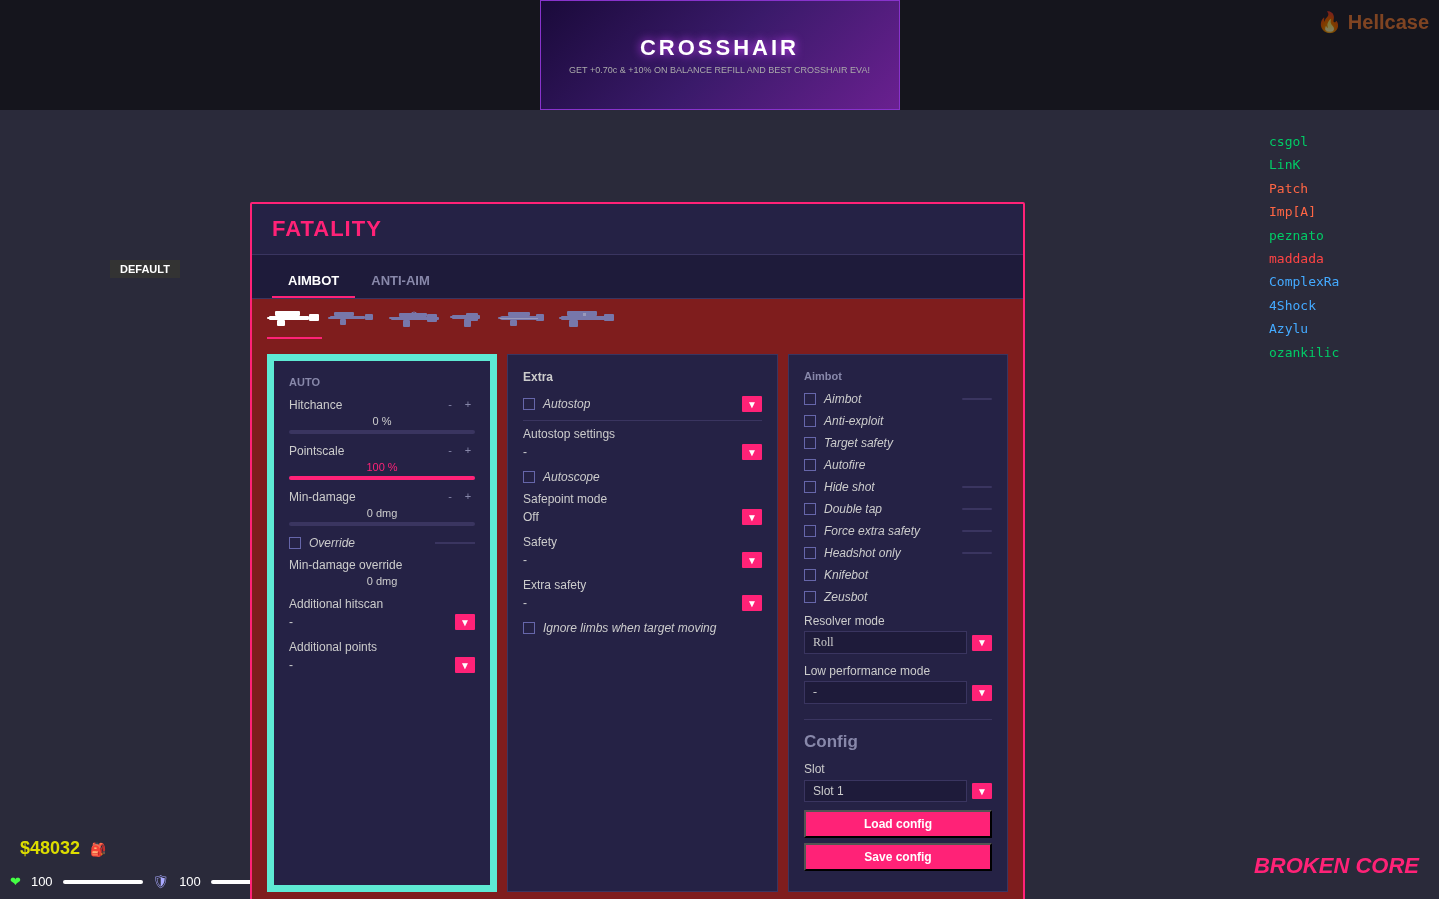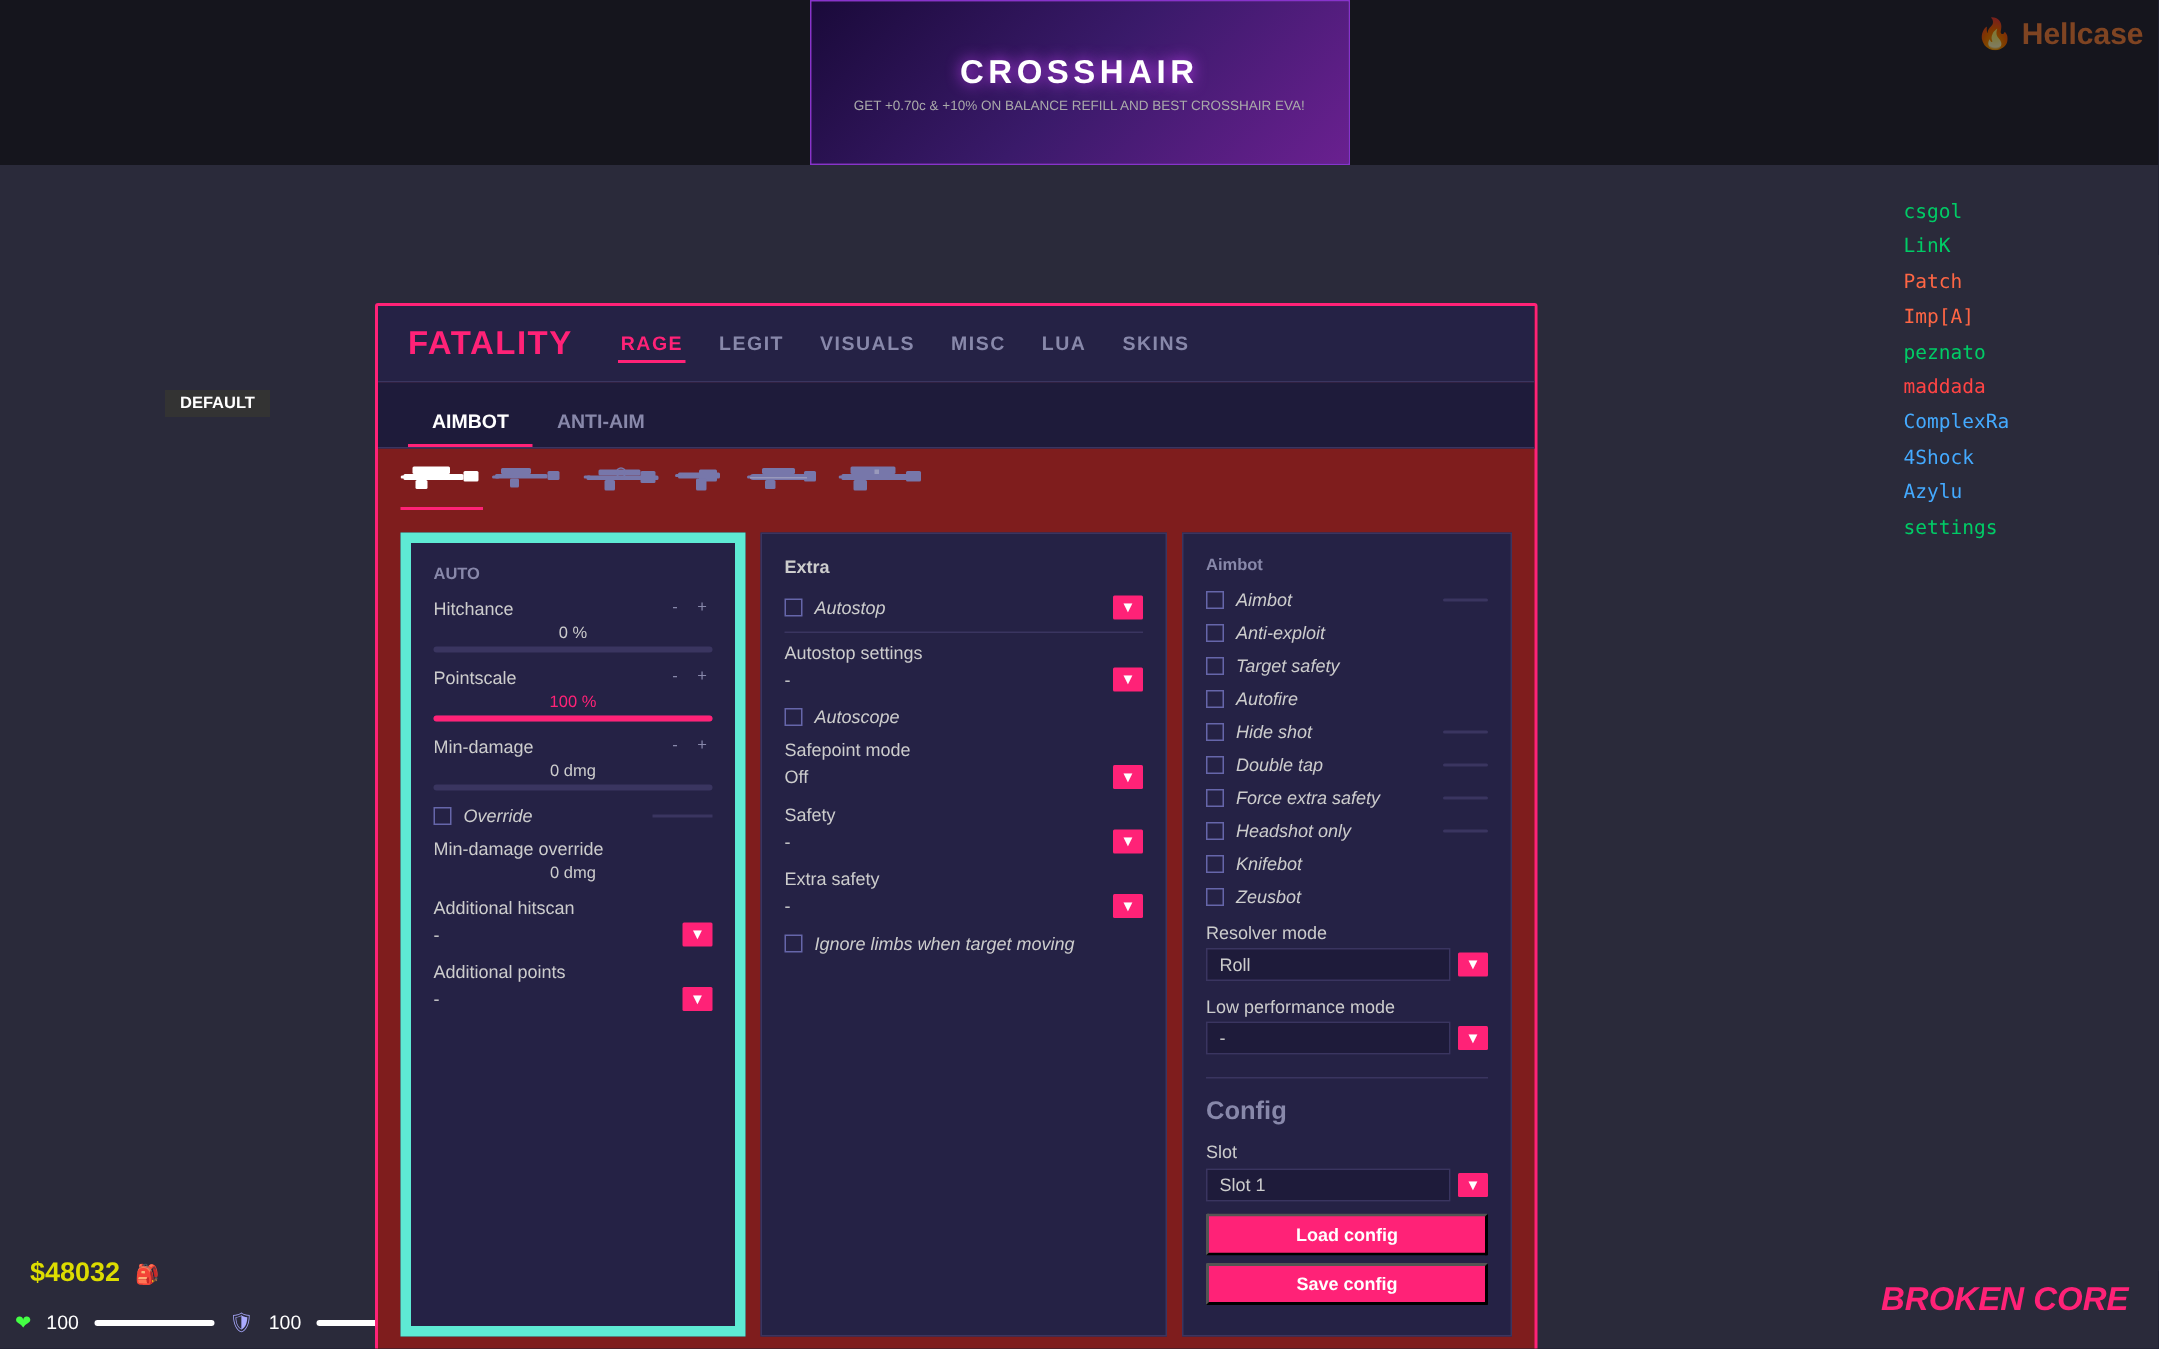--- a/index.html
+++ b/index.html
@@ -532,14 +532,6 @@
     <div class="menu-logo">
       <span>FATALITY</span>
     </div>
-    <nav class="menu-nav">
-      <a class="menu-nav-item active">RAGE</a>
-      <a class="menu-nav-item">LEGIT</a>
-      <a class="menu-nav-item">VISUALS</a>
-      <a class="menu-nav-item">MISC</a>
-      <a class="menu-nav-item">LUA</a>
-      <a class="menu-nav-item">SKINS</a>
-    </nav>
   </div>
 
   <div class="tab-bar">

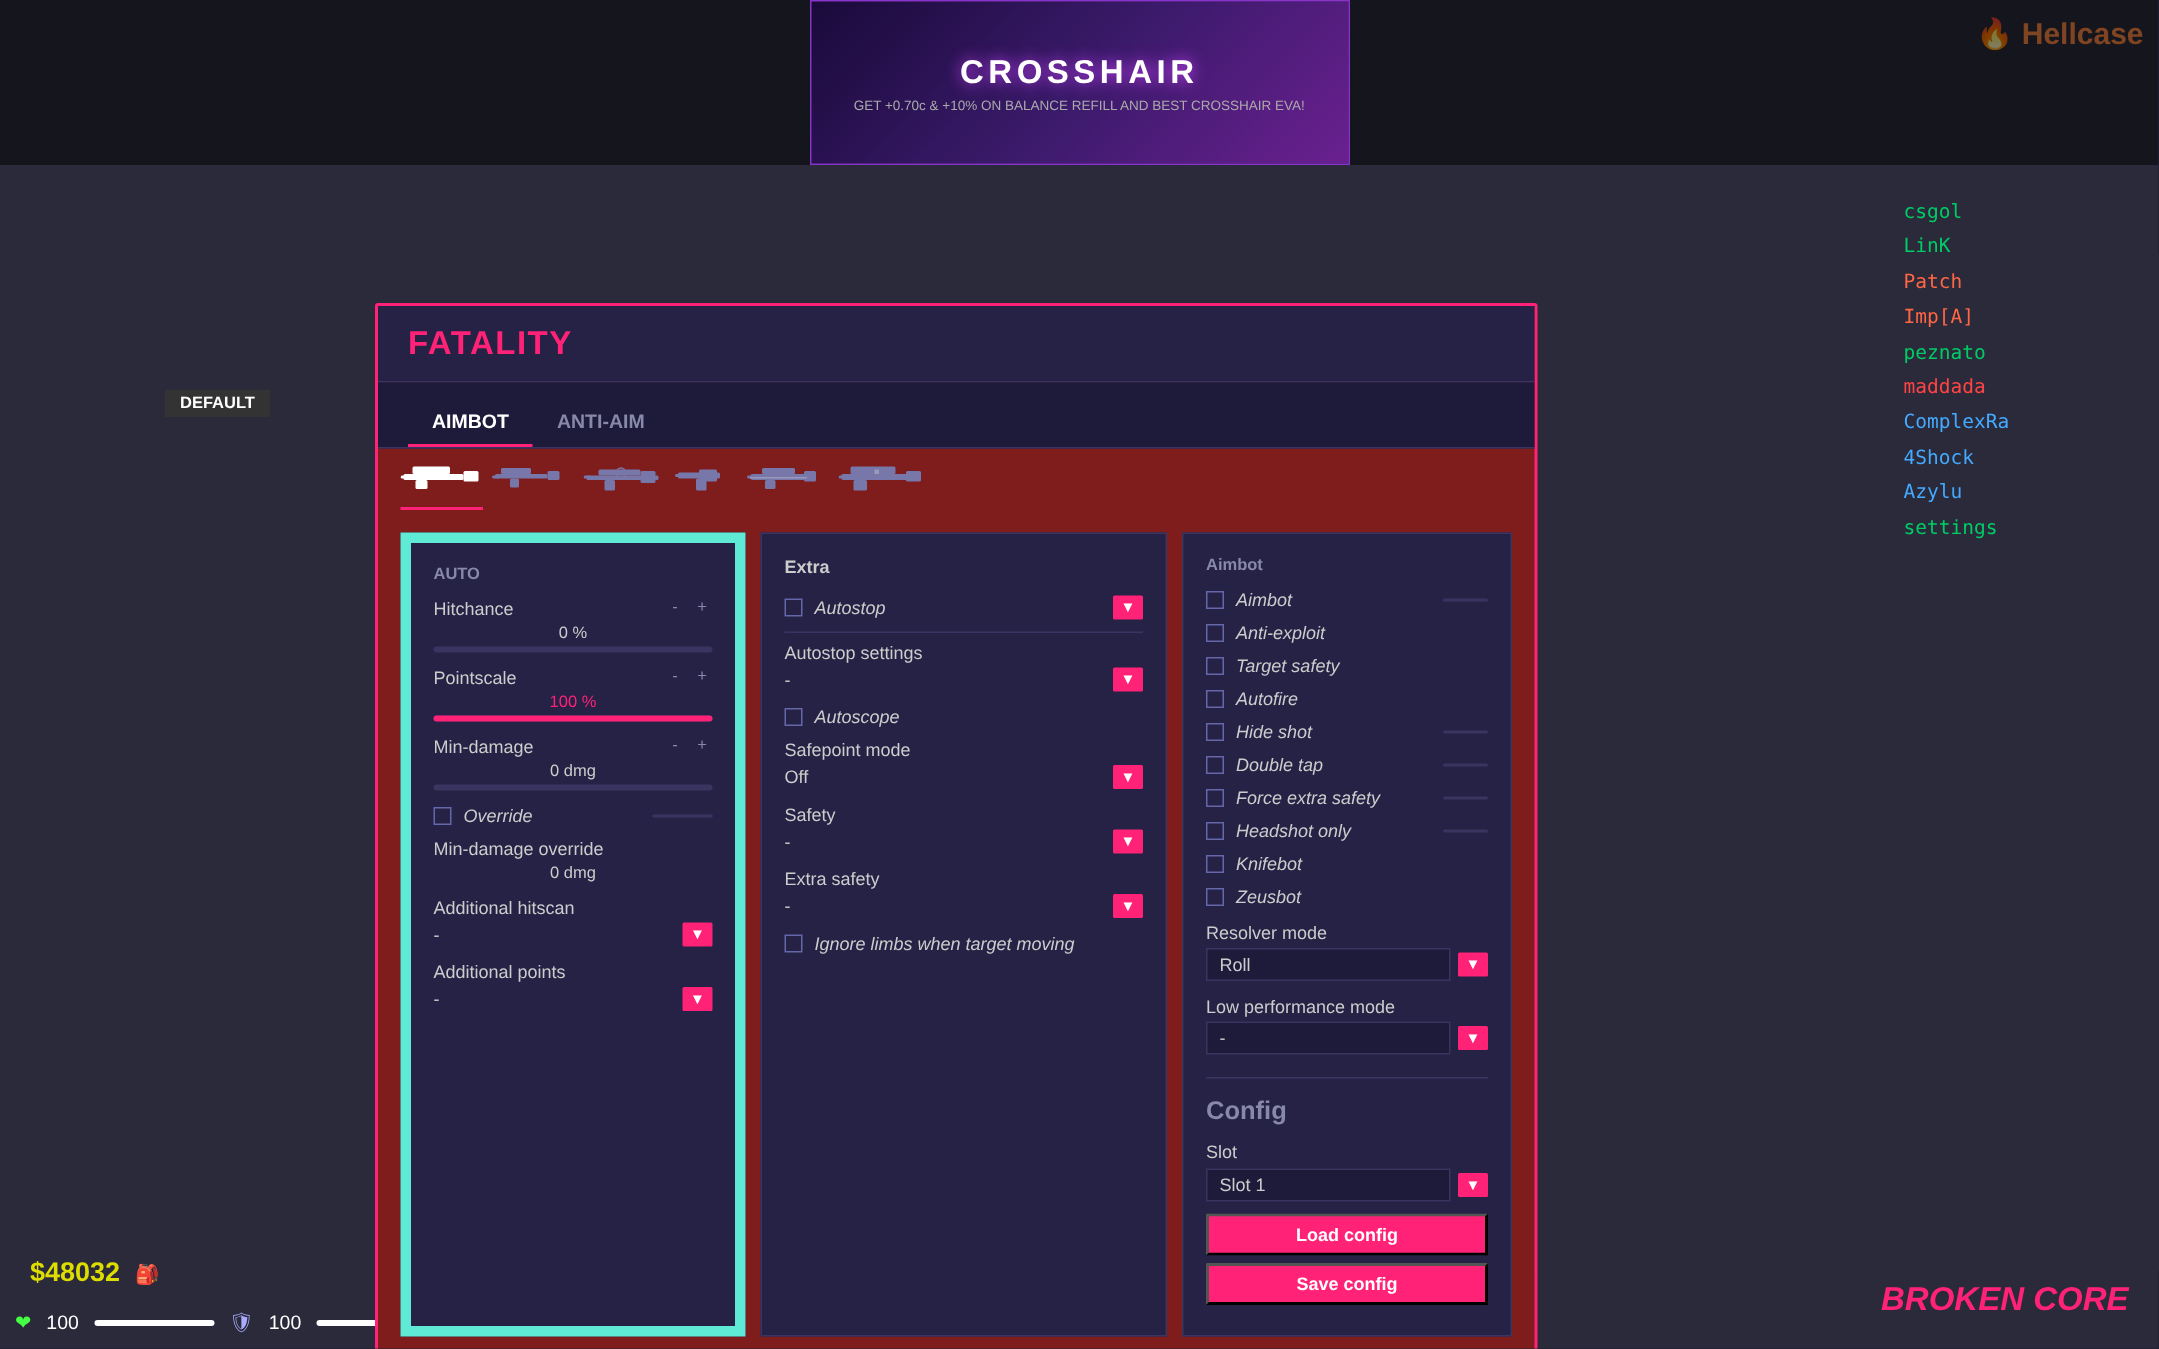--- a/index.html
+++ b/index.html
@@ -503,7 +503,7 @@
   <div class="chat-item complexra">ComplexRa</div>
   <div class="chat-item shock">4Shock</div>
   <div class="chat-item azylu">Azylu</div>
-  <div class="chat-item">settings</div>
+  <div class="chat-item">ozankilic</div>
 </div>
 
 <div class="default-badge">DEFAULT</div>

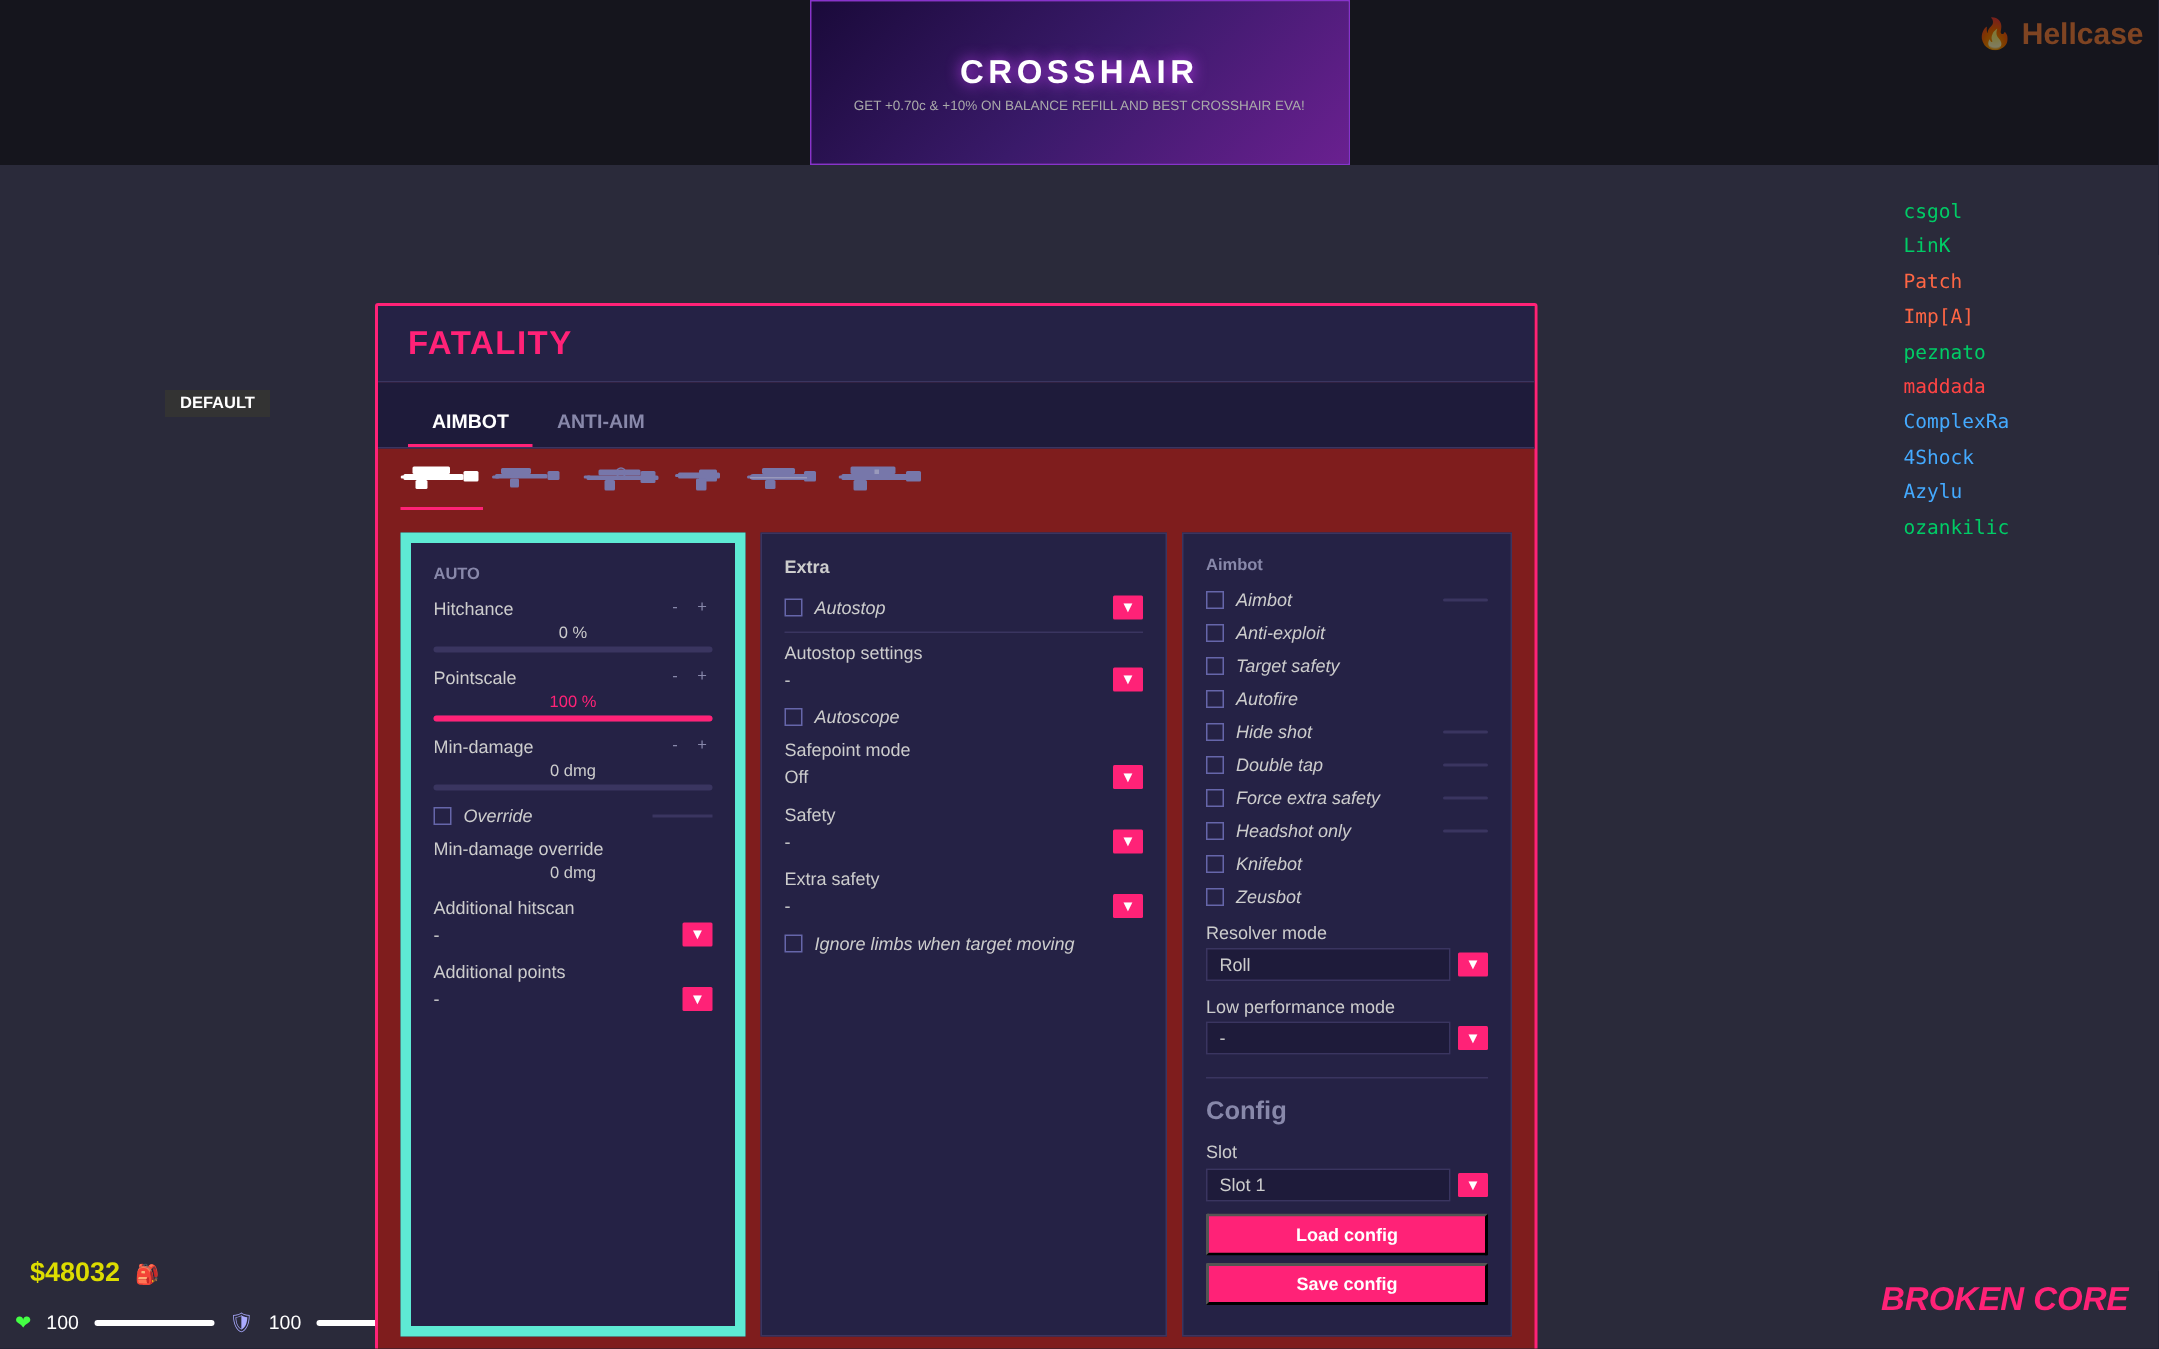--- a/index.html
+++ b/index.html
@@ -461,6 +461,7 @@
       align-items: center;
       gap: 5px;
       margin-bottom: 8px;
+      font-family: Liberation Serif, serif;
     }
 
     .resolver-val {

